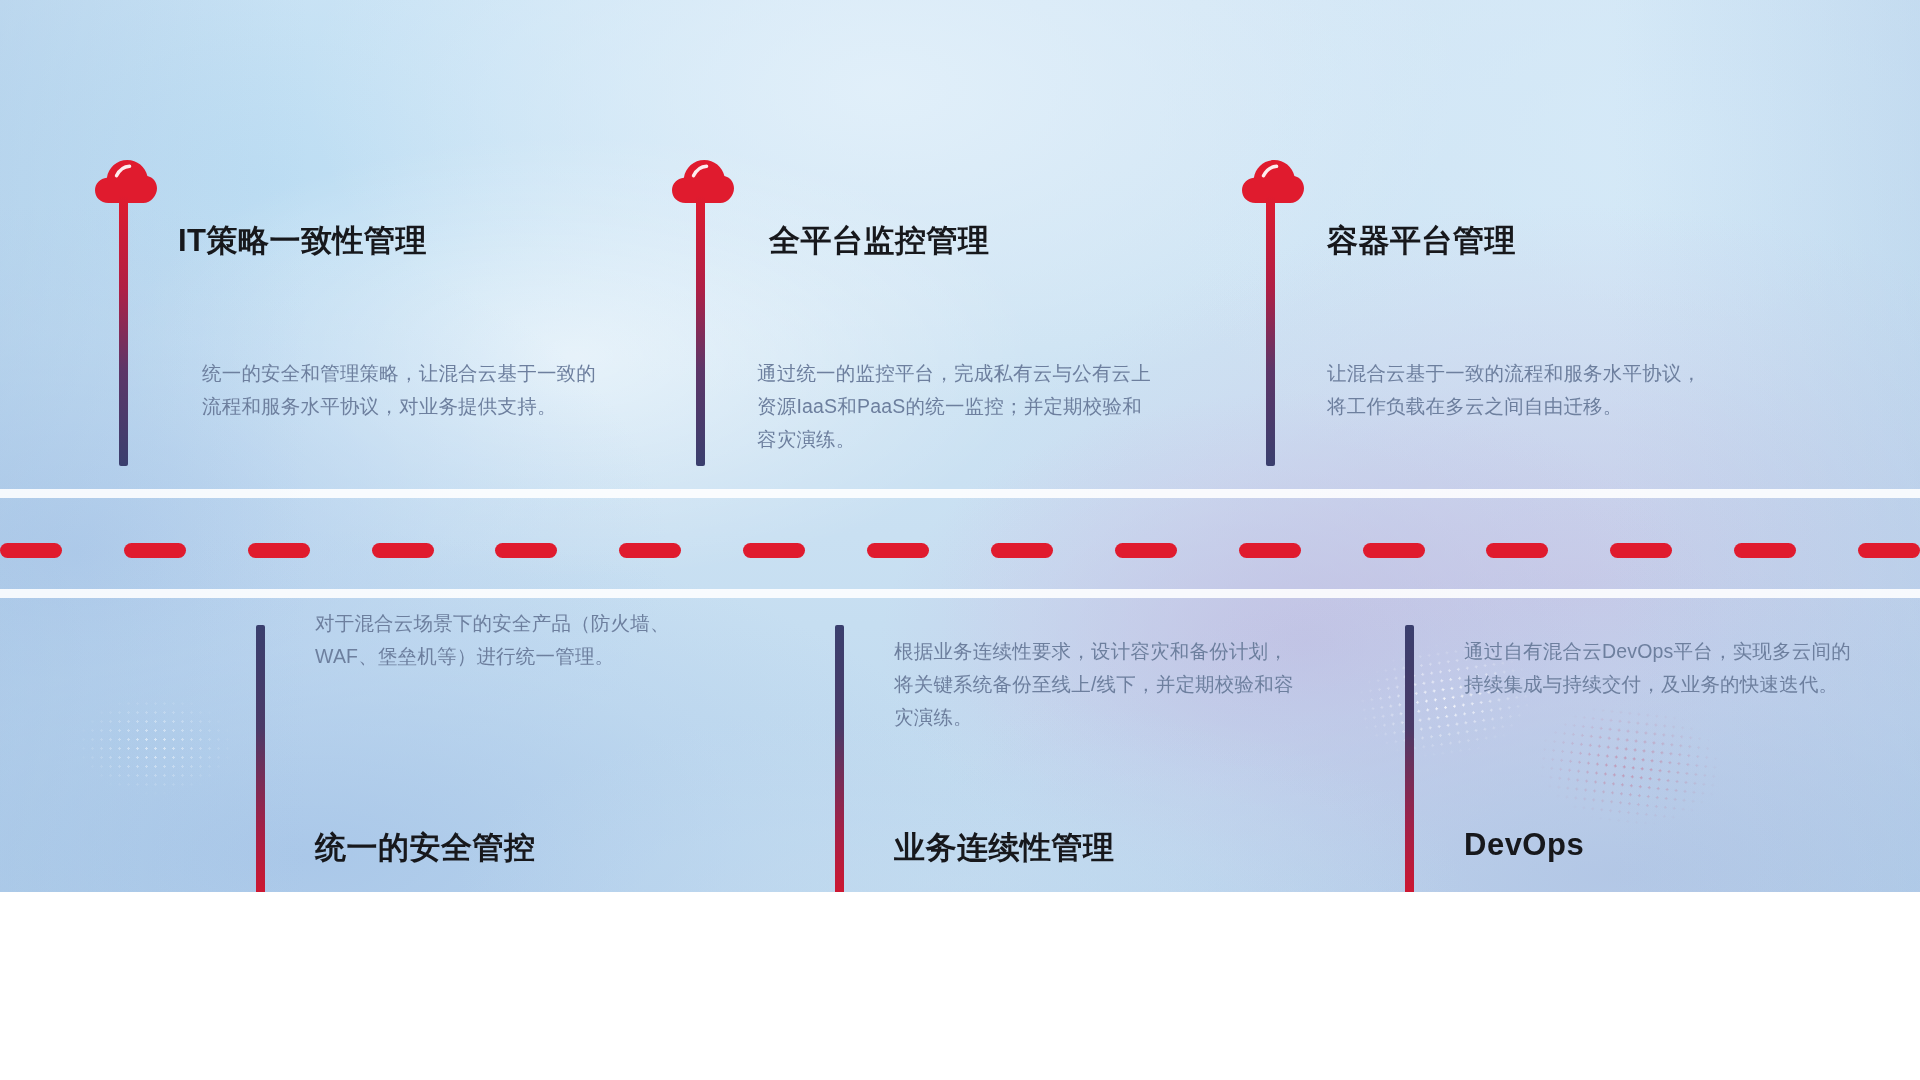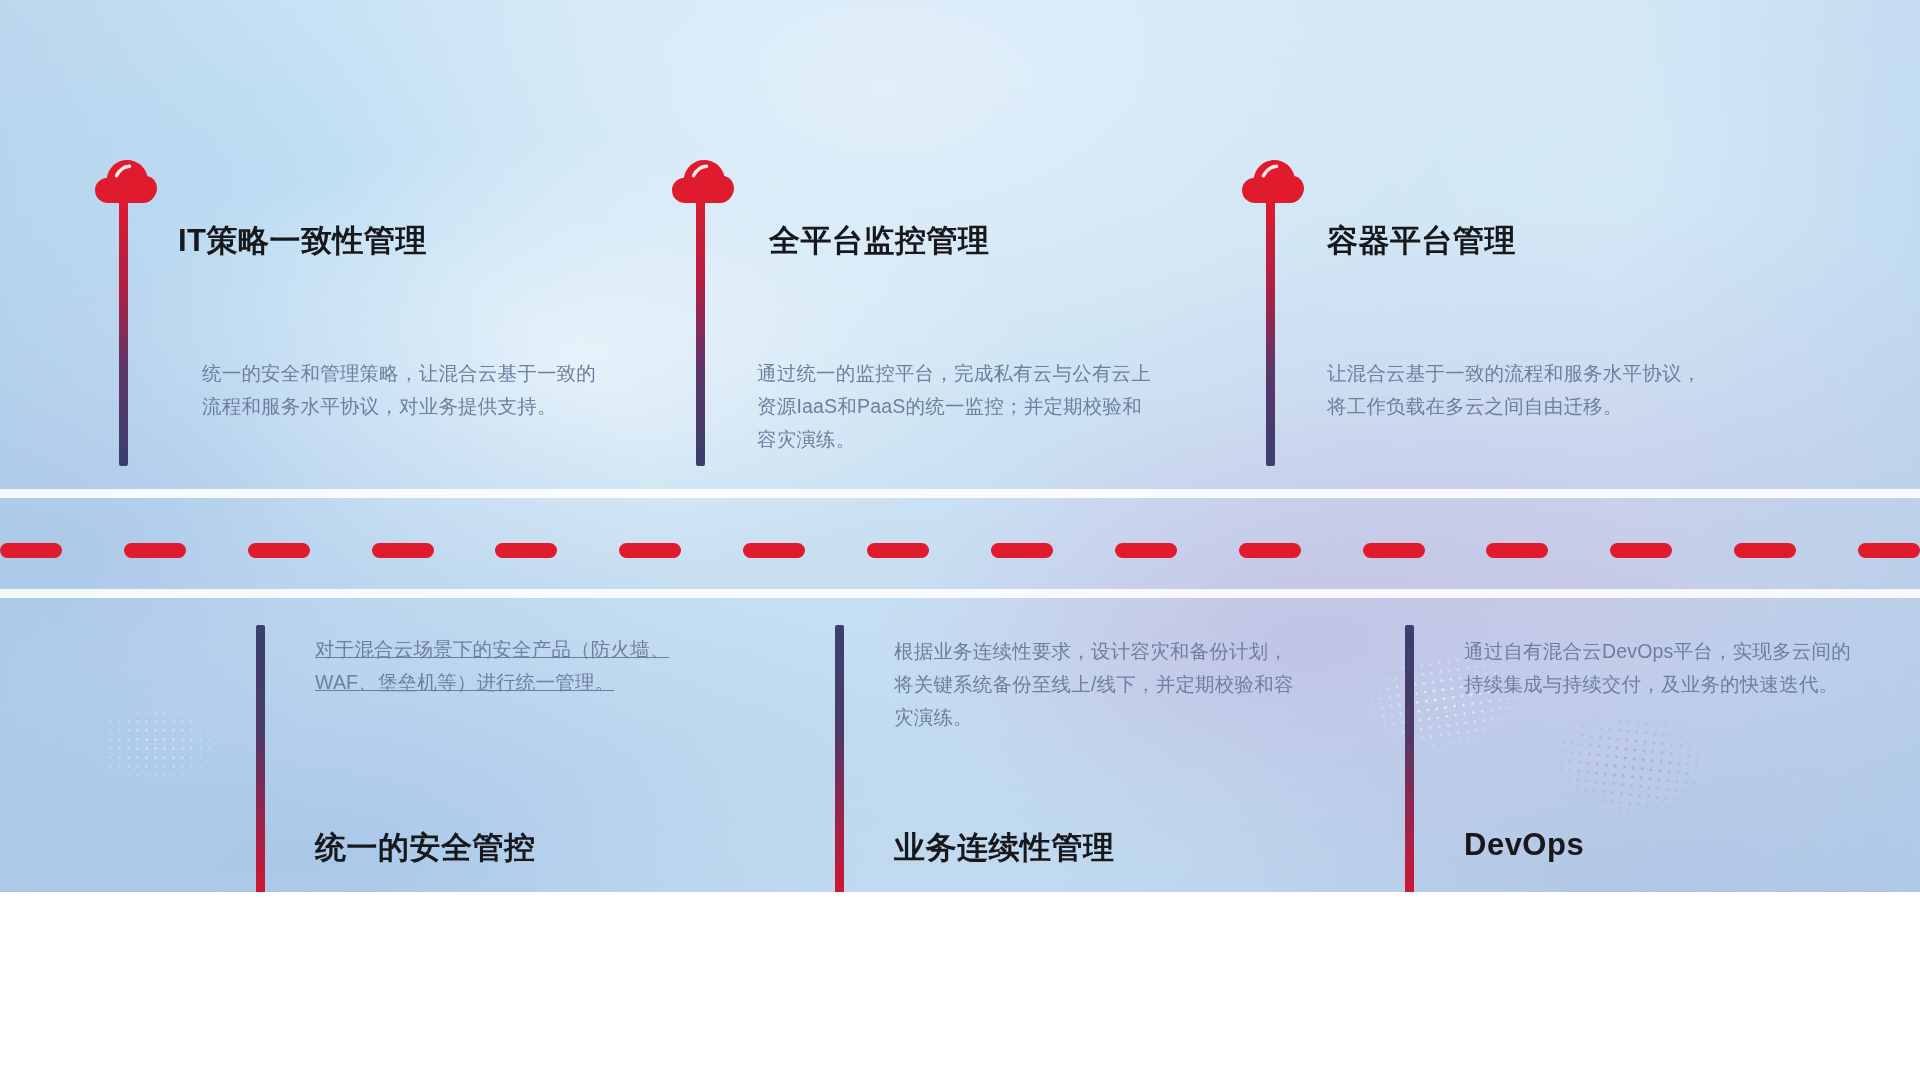--- a/index.html
+++ b/index.html
@@ -233,7 +233,7 @@
         </g>
       </svg>
     </div>
-    <div class="body-text" style="left:315px; top:633px;text-decoration:underline;">对于混合云场景下的安全产品（防火墙、WAF、堡垒机等）进行统一管理。</div>
+    <div class="body-text" style="left:315px; top:607px;">对于混合云场景下的安全产品（防火墙、WAF、堡垒机等）进行统一管理。</div>
     <div class="heading" style="left:315px; top:827px;">统一的安全管控</div>
   </div>
 

